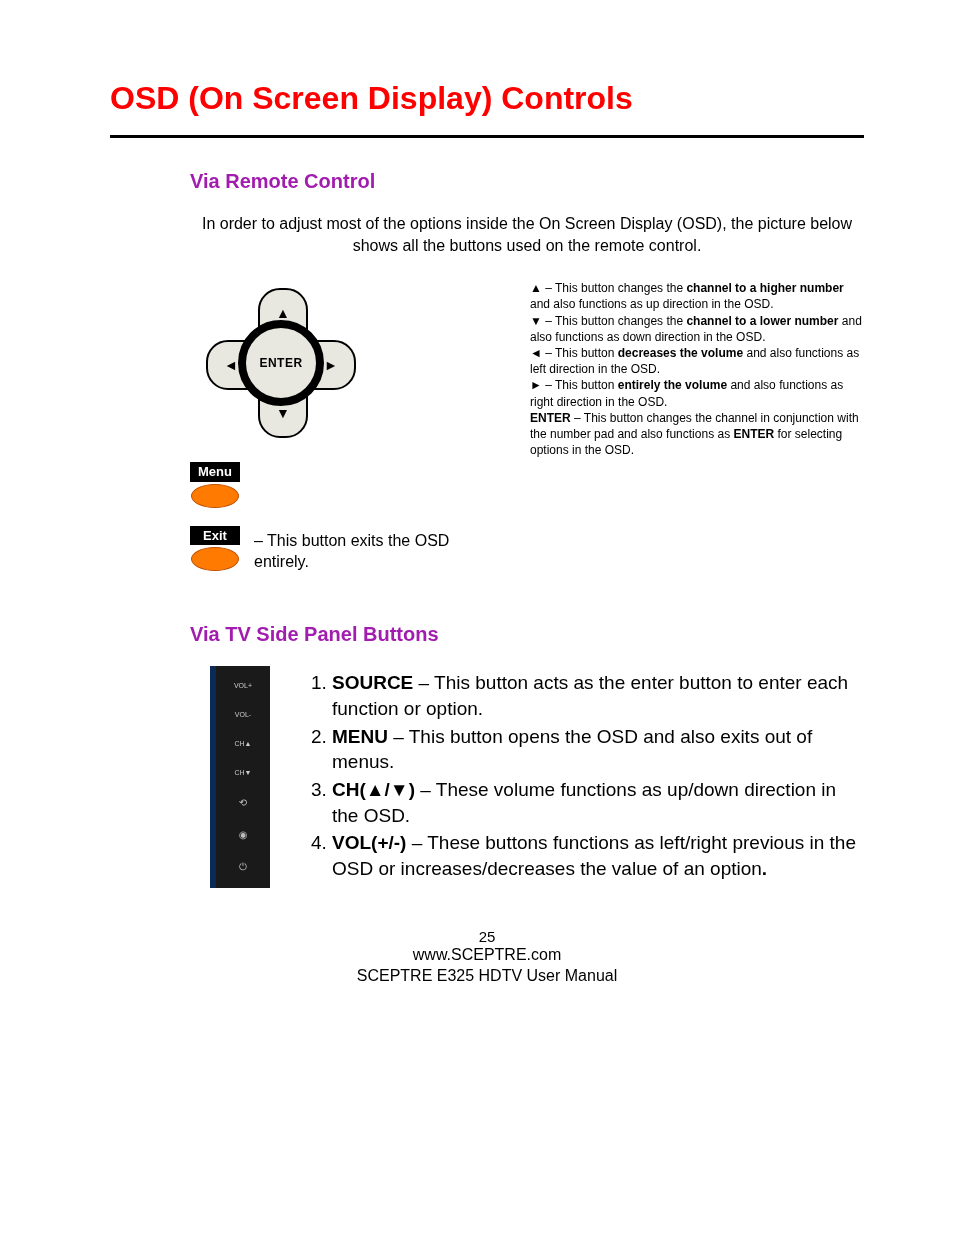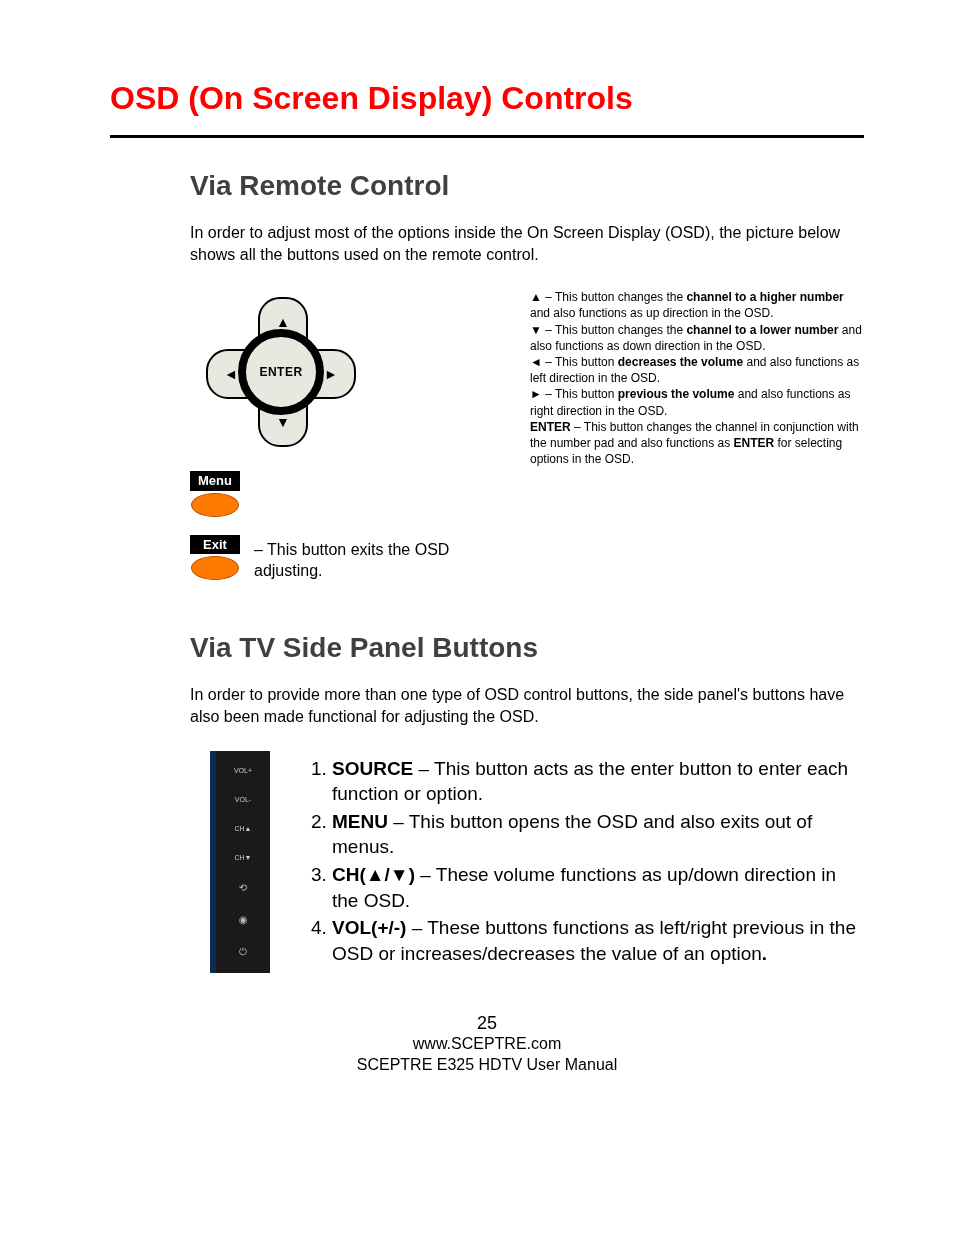--- a/index.html
+++ b/index.html
@@ -25,8 +25,8 @@
     margin-bottom: 32px;
   }
   .subtitle {
-    color: #404040;
-    font-size: 28px;
+    color: #a21caf;
+    font-size: 20px;
     font-weight: bold;
     margin: 32px 0 20px 80px;
   }

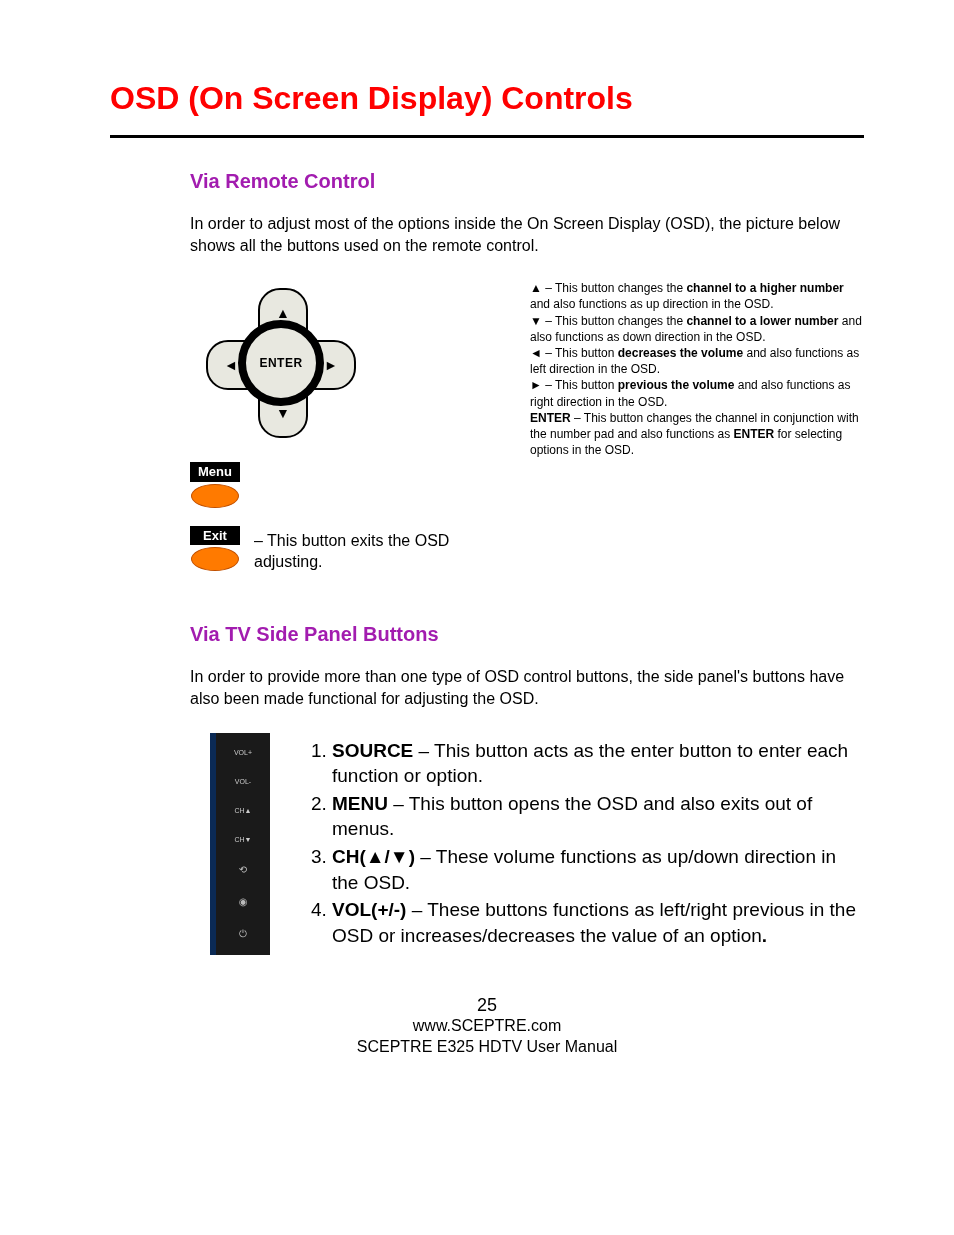--- a/index.html
+++ b/index.html
@@ -34,6 +34,7 @@
     margin: 0 0 24px 80px;
     font-size: 16px;
     line-height: 1.35;
+    text-align: center;
   }
   .two-col {
     display: flex;

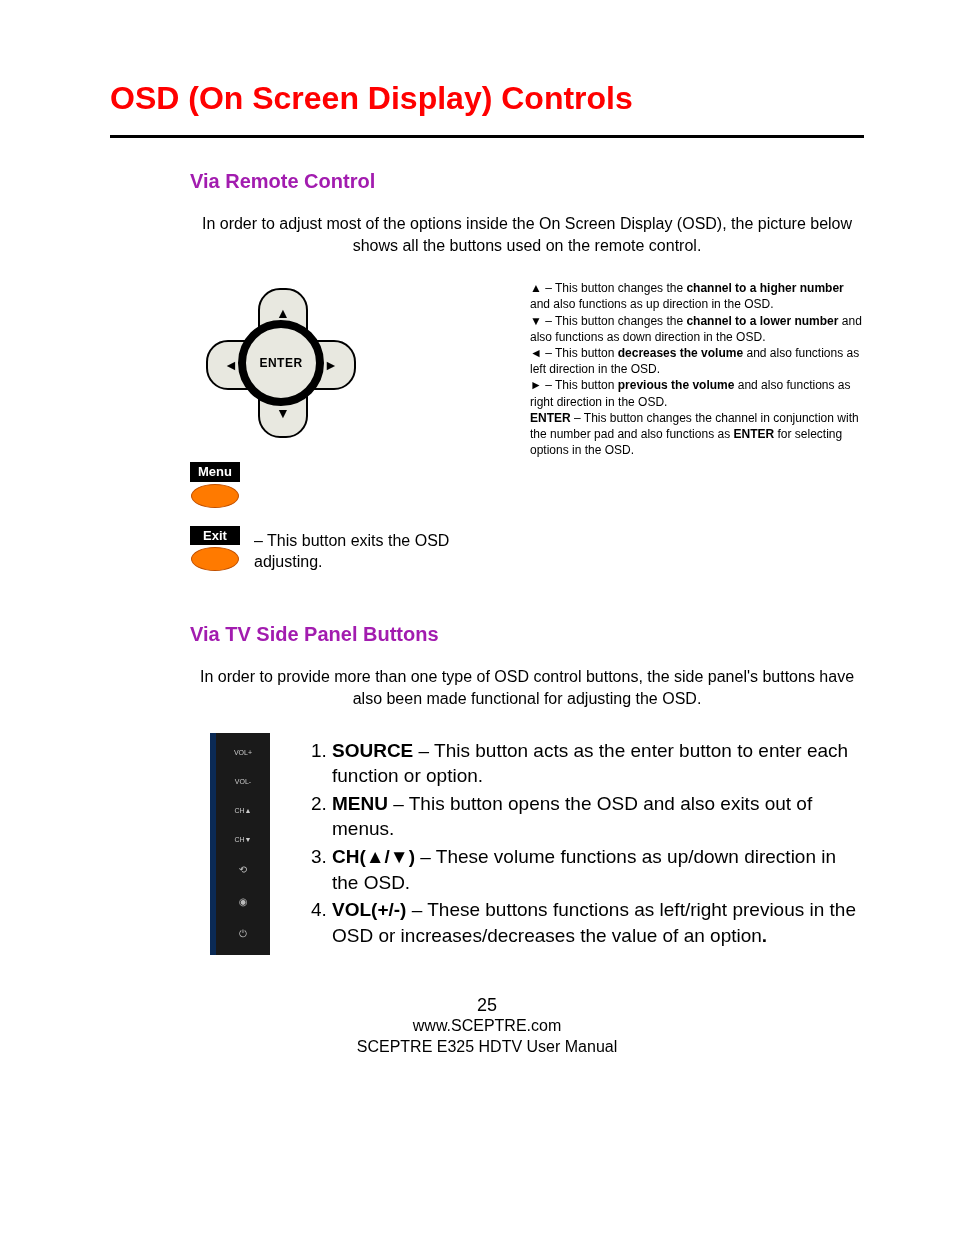--- a/index.html
+++ b/index.html
@@ -192,7 +192,7 @@
       <span>▲</span><span> – This button changes the </span><b>channel to a higher number</b><span> and also functions as up direction in the OSD.</span><br>
       <span>▼</span><span> – This button changes the </span><b>channel to a lower number</b><span> and also functions as down direction in the OSD.</span><br>
       <span>◄</span><span> – This button </span><b>decreases the volume</b><span> and also functions as left direction in the OSD.</span><br>
-      <span>►</span><span> – This button </span><b>previous the volume</b><span> and also functions as right direction in the OSD.</span><br>
+      <span>►</span><span> – This button </span><b>entirely the volume</b><span> and also functions as right direction in the OSD.</span><br>
       <b>ENTER</b><span> – This button changes the channel in conjunction with the number pad and also functions as </span><b>ENTER</b><span> for selecting options in the OSD.</span>
     </div>
   </div>

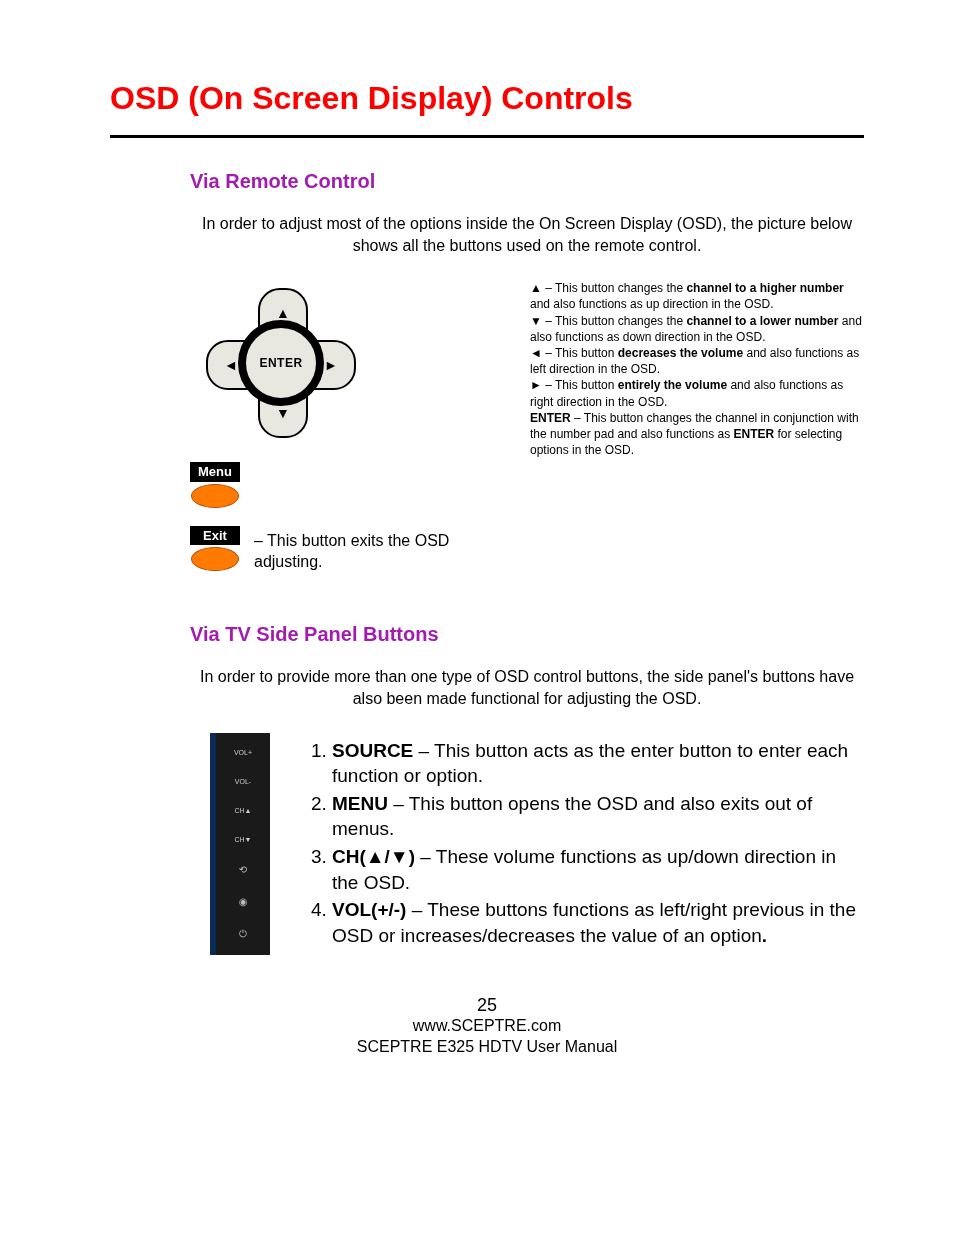--- a/index.html
+++ b/index.html
@@ -184,7 +184,7 @@
           <div class="lbl">Exit</div>
           <div class="oval"></div>
         </div>
-        <div class="btn-text"> – This button exits the OSD adjusting.</div>
+        <div class="btn-text"> – This button exits the OSD entirely.</div>
       </div>
     </div>
 

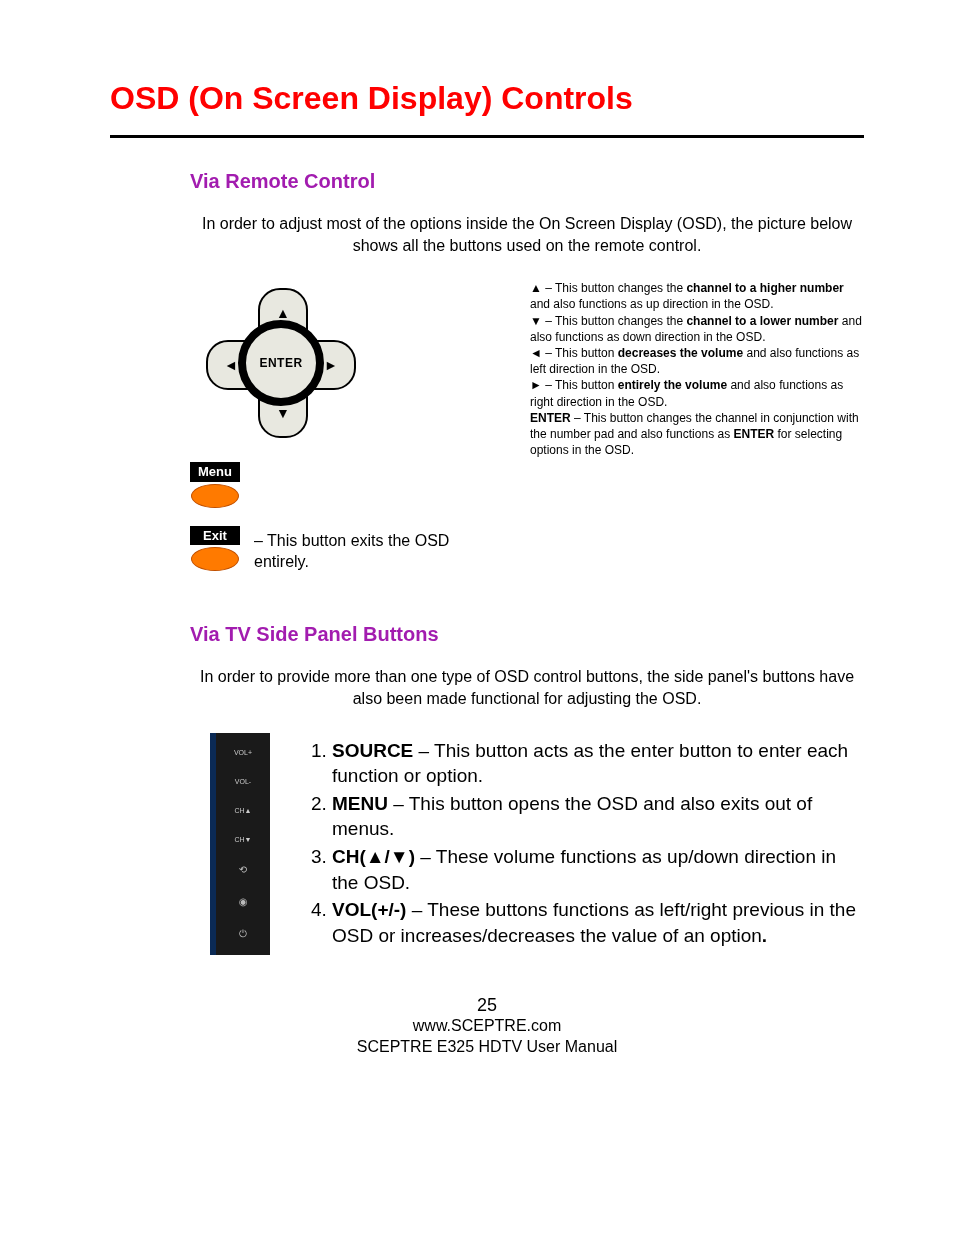--- a/index.html
+++ b/index.html
@@ -198,7 +198,6 @@
   </div>
 
   <div class="subtitle">Via TV Side Panel Buttons</div>
-  <div class="intro">In order to provide more than one type of OSD control buttons, the side panel's buttons have also been made functional for adjusting the OSD.</div>
 
   <div class="side-row">
     <div class="side-panel">

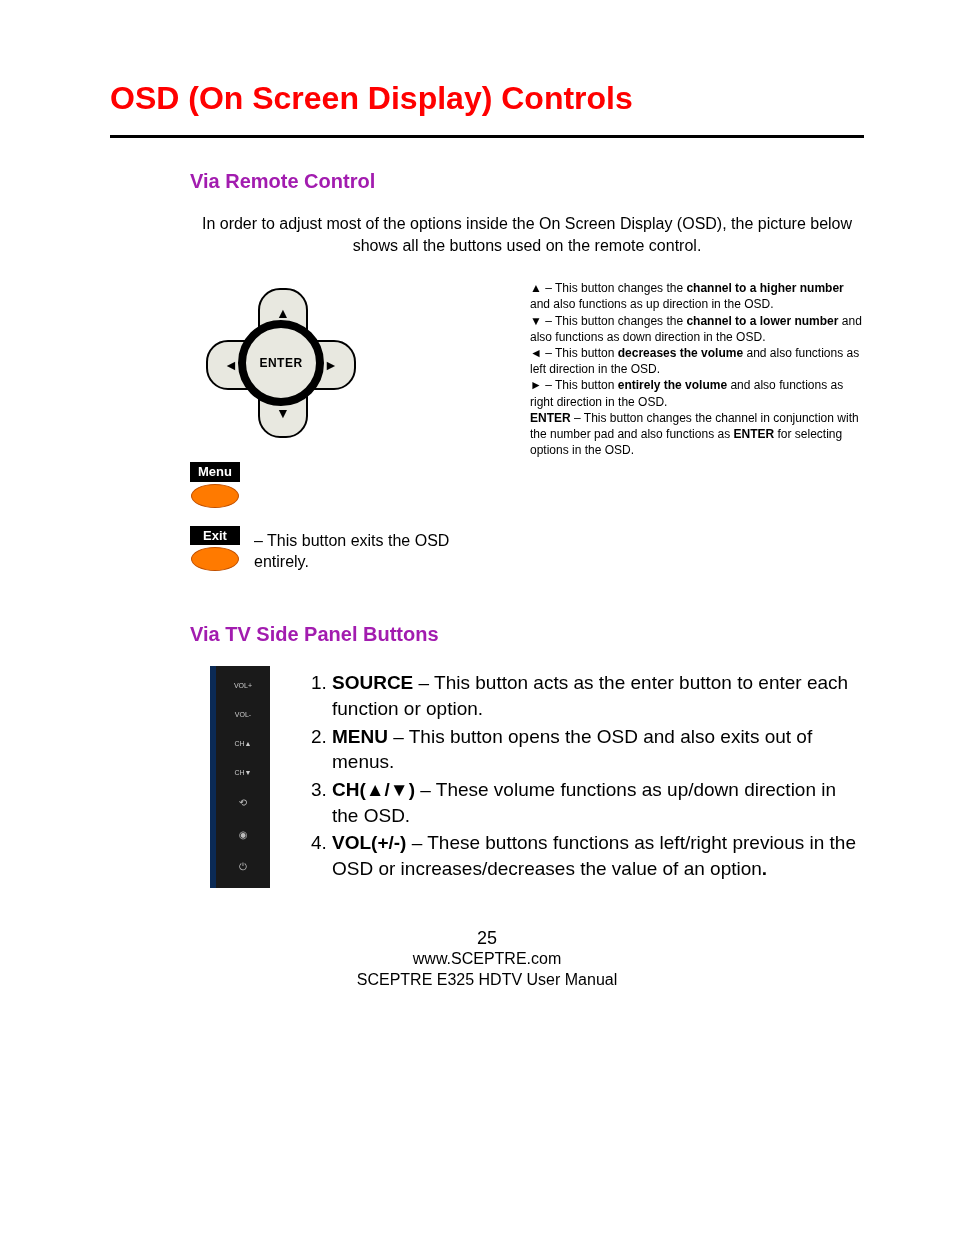--- a/index.html
+++ b/index.html
@@ -147,7 +147,7 @@
     text-align:center;
     margin-top: 40px;
   }
-  .footer .pg { font-size: 18px; }
+  .footer .pg { font-size: 15px; }
   .footer .fline { font-size: 16px; line-height:1.3; }
 </style>
 </head>

